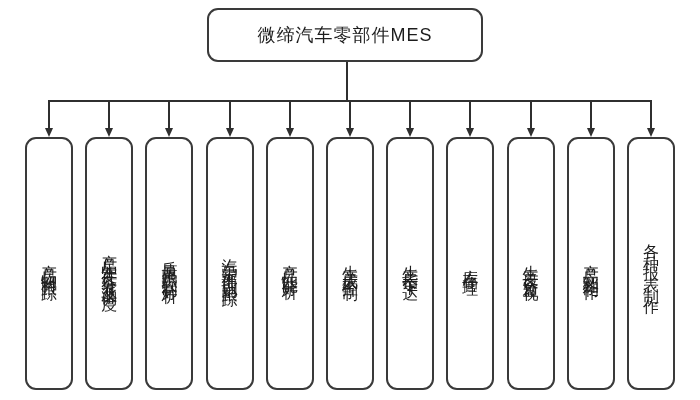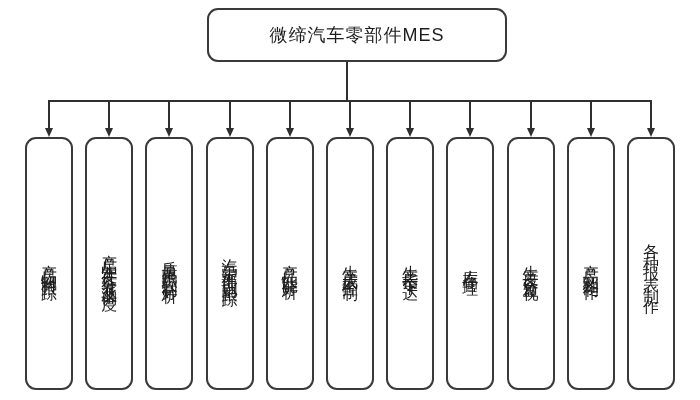--- a/index.html
+++ b/index.html
@@ -20,7 +20,7 @@
     position: absolute;
     left: 207px;
     top: 8px;
-    width: 300px;
+    width: 276px;
     height: 54px;
     border: 2px solid #3a3a3a;
     border-radius: 11px;

